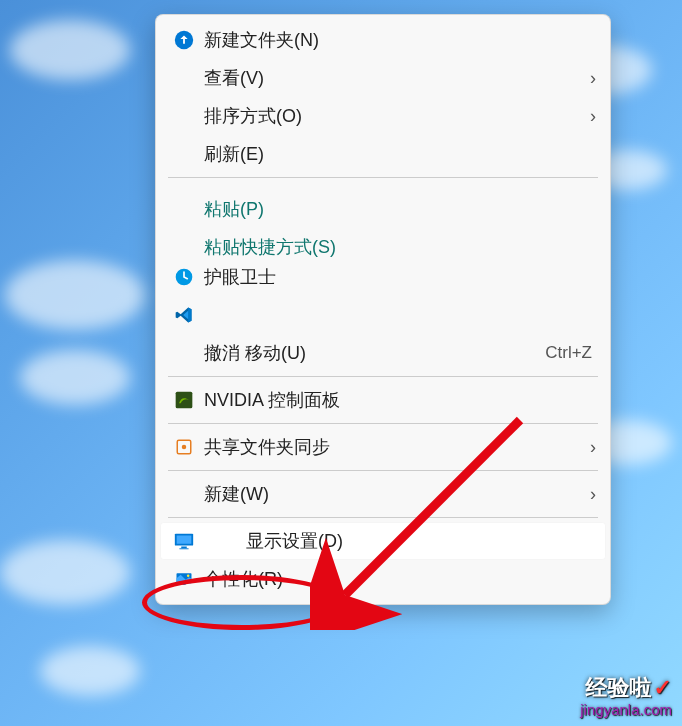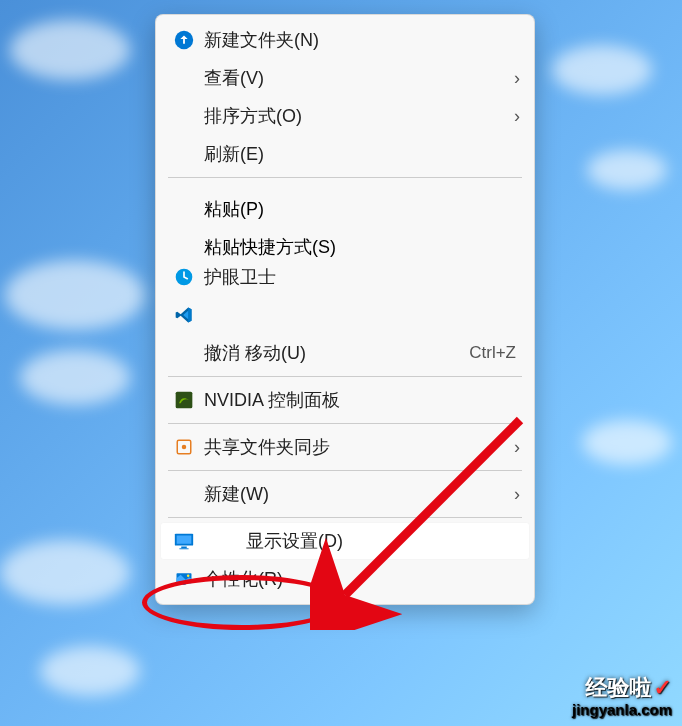--- a/index.html
+++ b/index.html
@@ -30,7 +30,7 @@
       position: absolute;
       top: 14px;
       left: 155px;
-      width: 380px;
+      width: 456px;
       background: #f8f8f8;
       border-radius: 8px;
       border: 1px solid rgba(0,0,0,0.12);

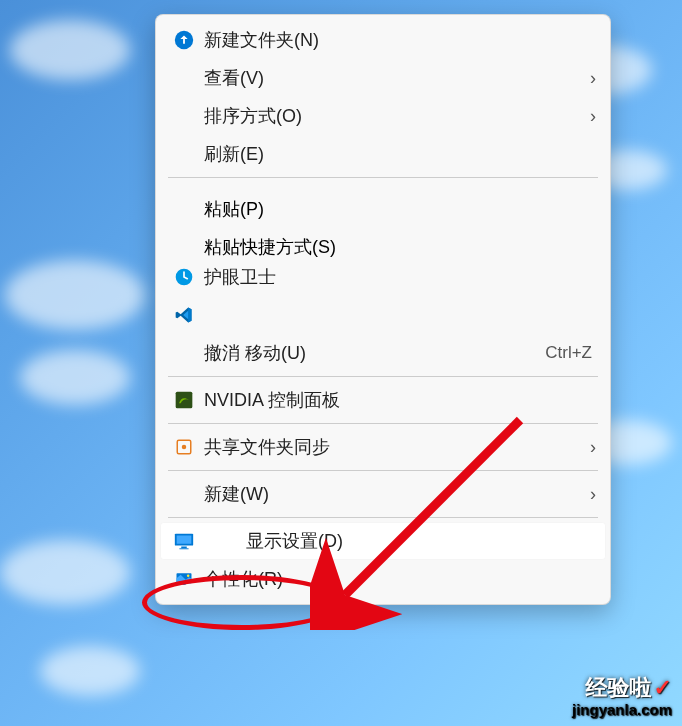--- a/index.html
+++ b/index.html
@@ -53,7 +53,7 @@
       box-shadow: inset 0 0 0 1px rgba(0,0,0,0.04);
       gap: 42px;
     }
-    .menu-item.disabled .label { color: #000000; margin-top: 15px; }
+    .menu-item.disabled .label { color: #0f766e; margin-top: 15px; }
     .icon-slot {
       width: 28px;
       height: 28px;

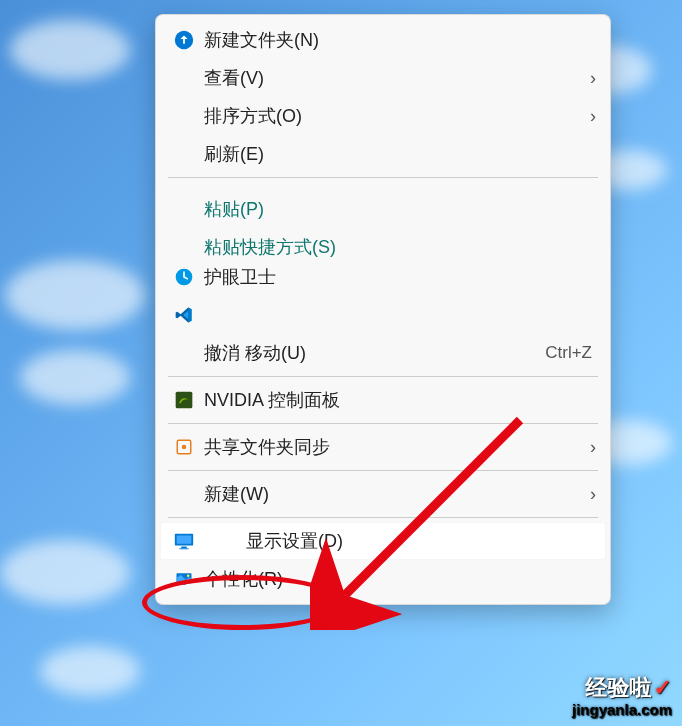--- a/index.html
+++ b/index.html
@@ -112,8 +112,8 @@
     .wm-top .check { color: #ff3030; margin-left: 2px; }
     .wm-bottom {
       font-size: 15px;
-      font-weight: bold;
-      color: #000000;
+      font-weight: normal;
+      color: #a21caf;
       text-shadow: 0 0 3px rgba(0,0,0,0.7), 1px 1px 1px rgba(0,0,0,0.8);
       margin-top: -2px;
     }

